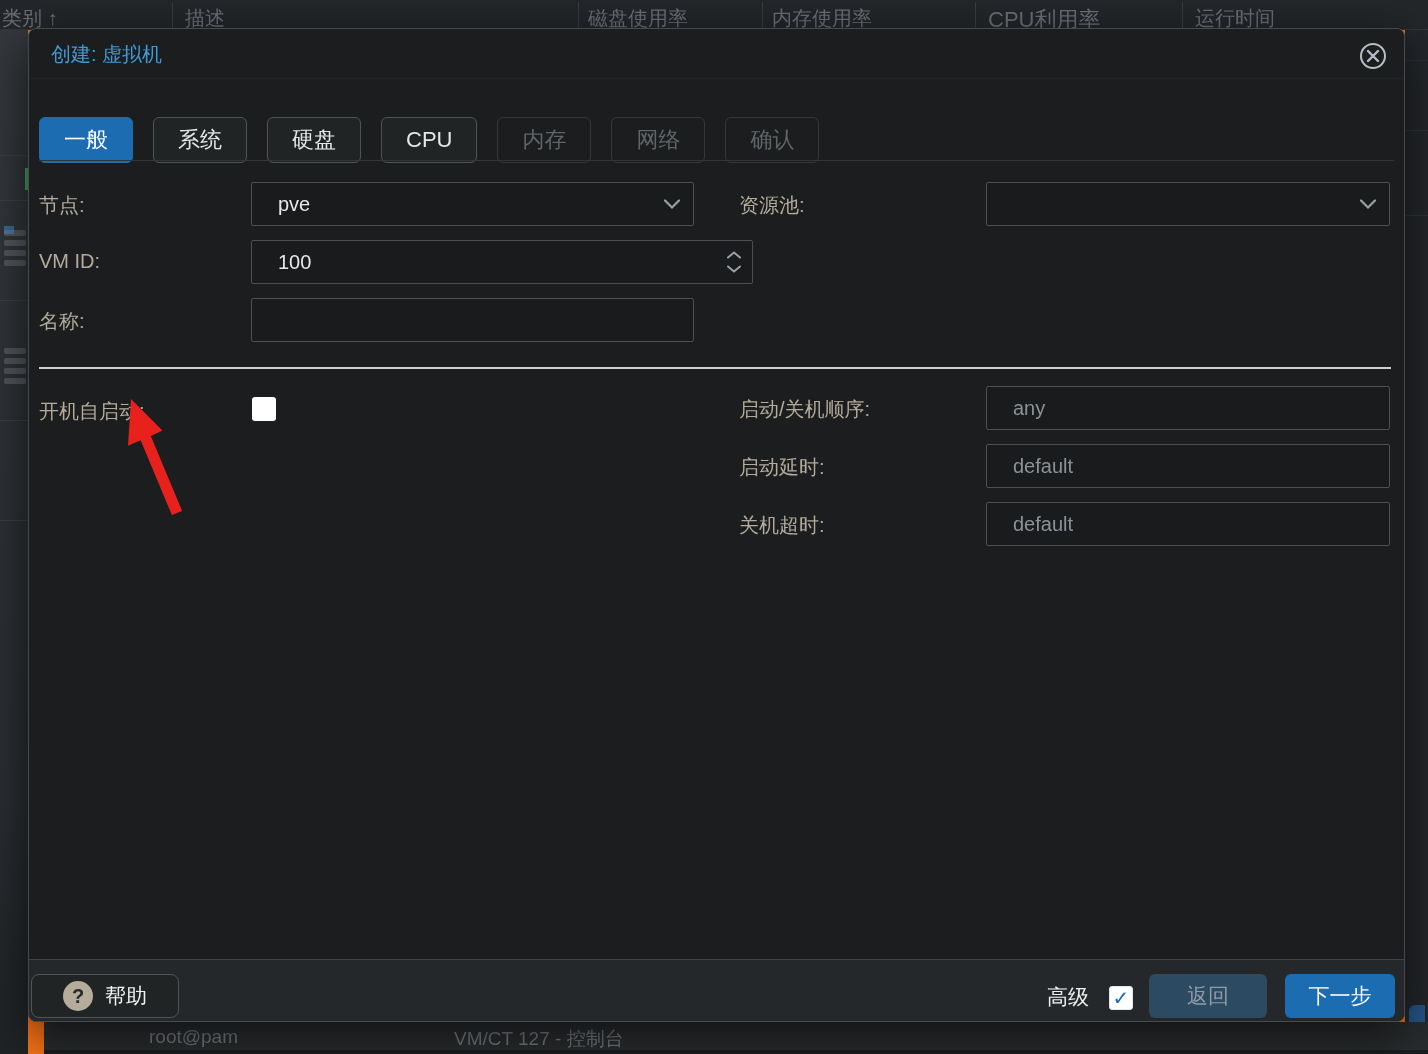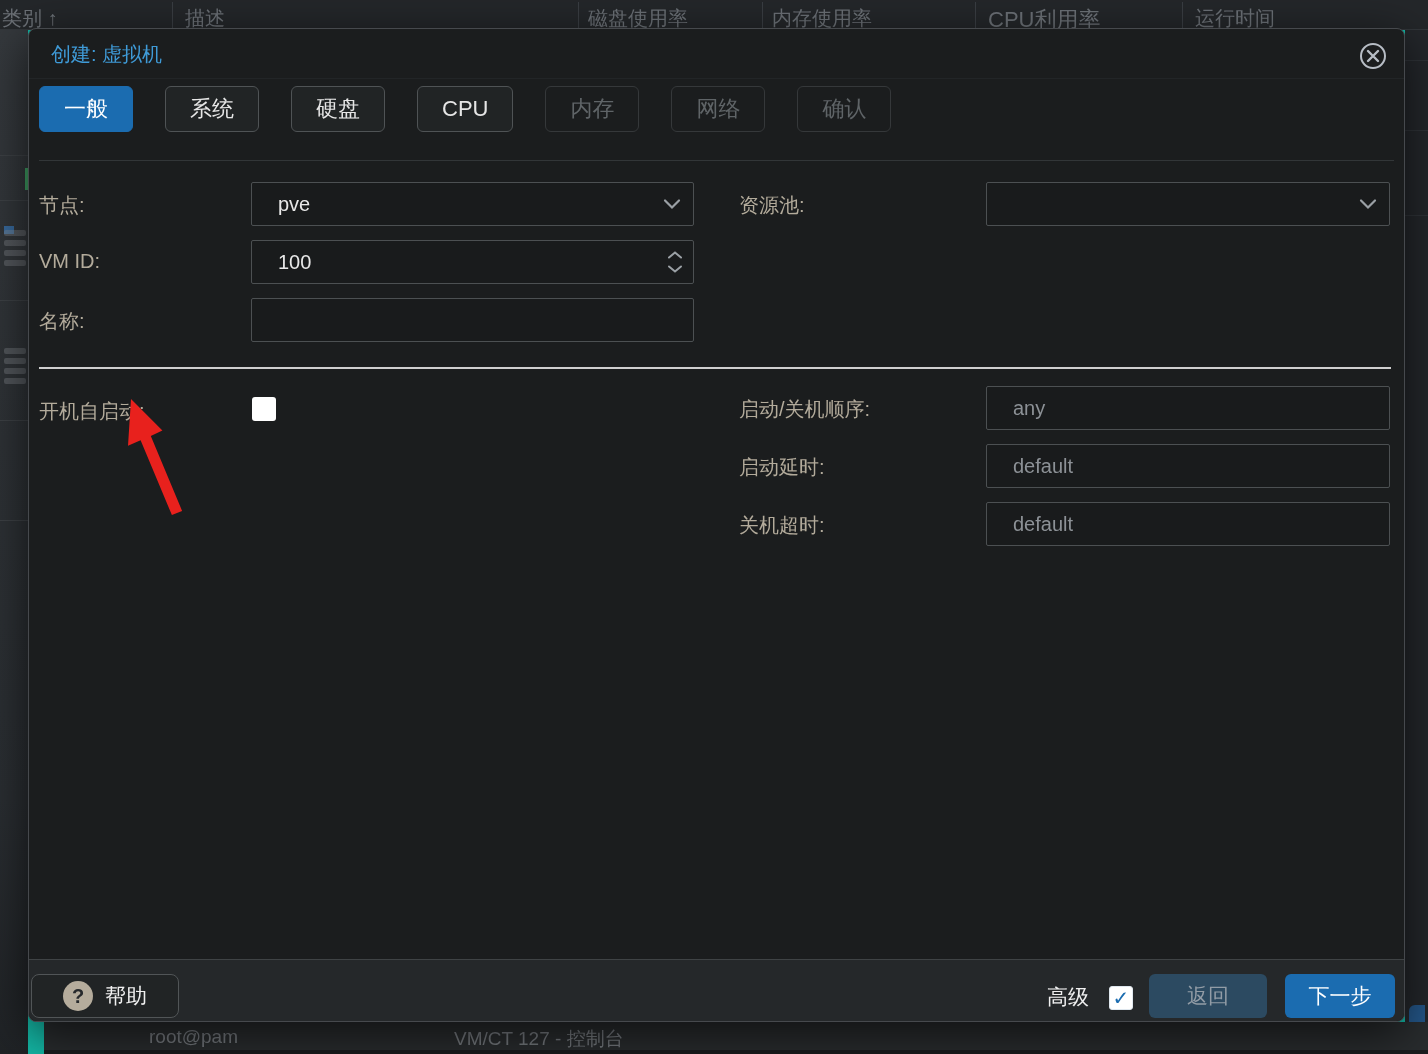--- a/index.html
+++ b/index.html
@@ -5,7 +5,7 @@
   * { margin:0; padding:0; box-sizing:border-box; }
   html,body { background:#17191b; }
   body { font-family:"Liberation Sans","DejaVu Sans",sans-serif; }
-  .page { position:relative; width:1428px; height:1054px; background:#14b8a6; overflow:hidden; }
+  .page { position:relative; width:1428px; height:1054px; background:#f97316; overflow:hidden; }
 
   
   .bg-topbar { position:absolute; top:0; left:0; width:1428px; height:30px; background:#24272a; border-bottom:1px solid #33373b; }

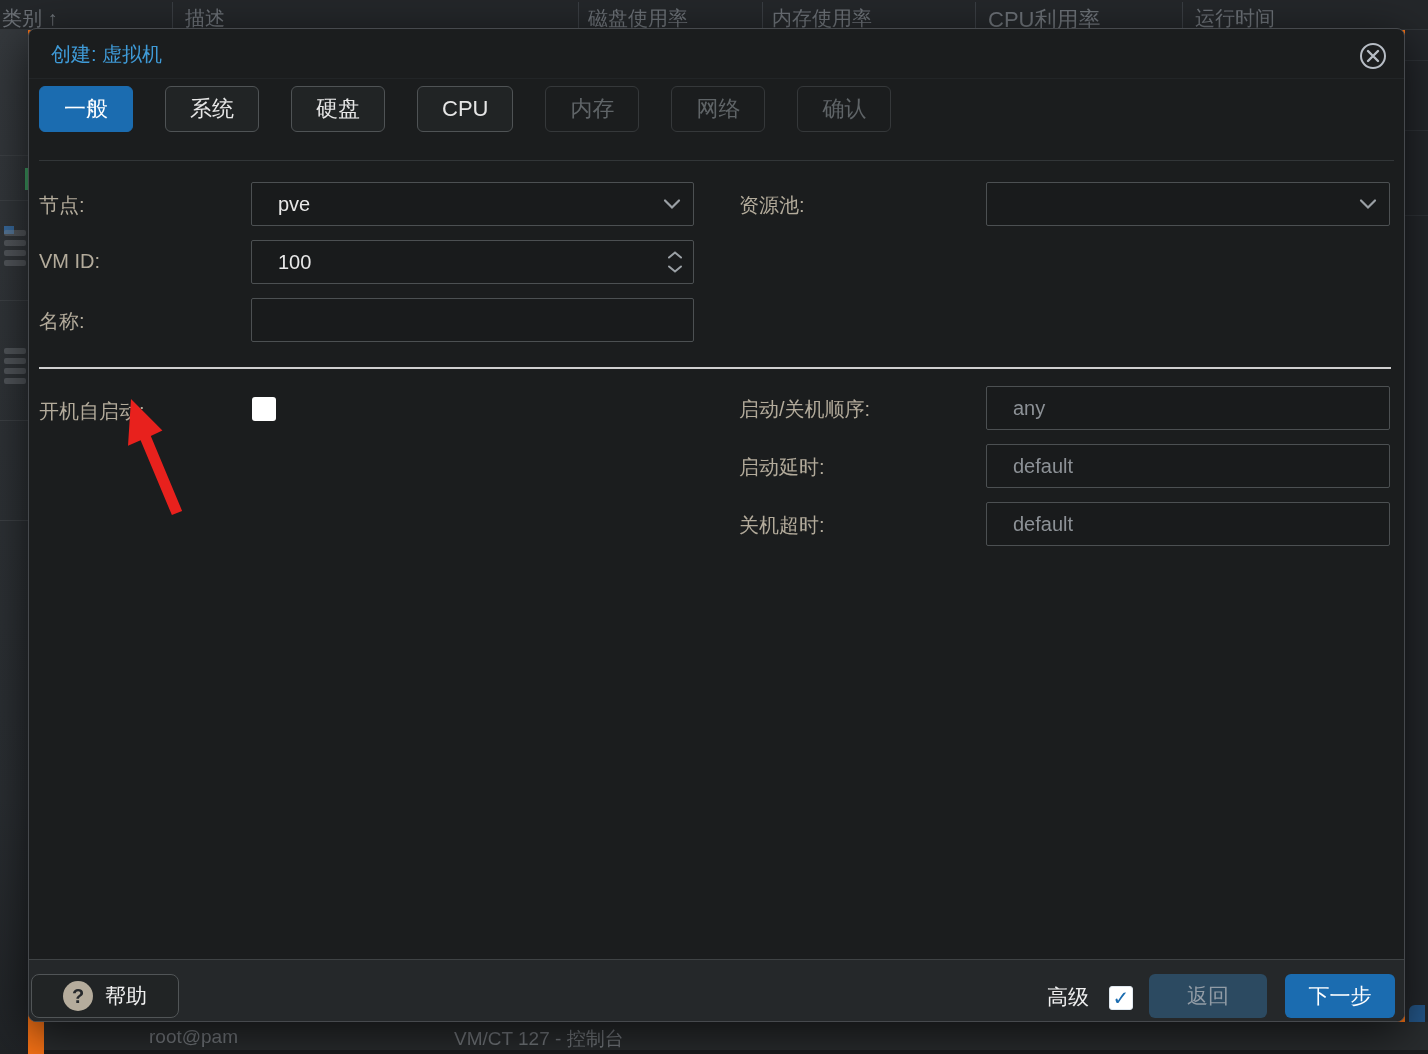--- a/index.html
+++ b/index.html
@@ -32,7 +32,7 @@
     display:flex; align-items:center; justify-content:center; }
   .dlg-header-line { position:absolute; left:0; top:49px; width:1375px; height:1px; background:#222527; }
 
-  .tabbar { position:absolute; left:10px; top:57px; display:flex; gap:32px; }
+  .tabbar { position:absolute; left:10px; top:88px; display:flex; gap:20px; }
   .tab { height:46px; padding:0 24px; display:flex; align-items:center; justify-content:center;
     font-size:22px; border:1px solid #4f5355; border-radius:6px; background:#212425; color:#e6e6e6; cursor:pointer; white-space:nowrap; }
   .tab.active { background:#1b6cb0; border-color:#1b6cb0; color:#ffffff; }

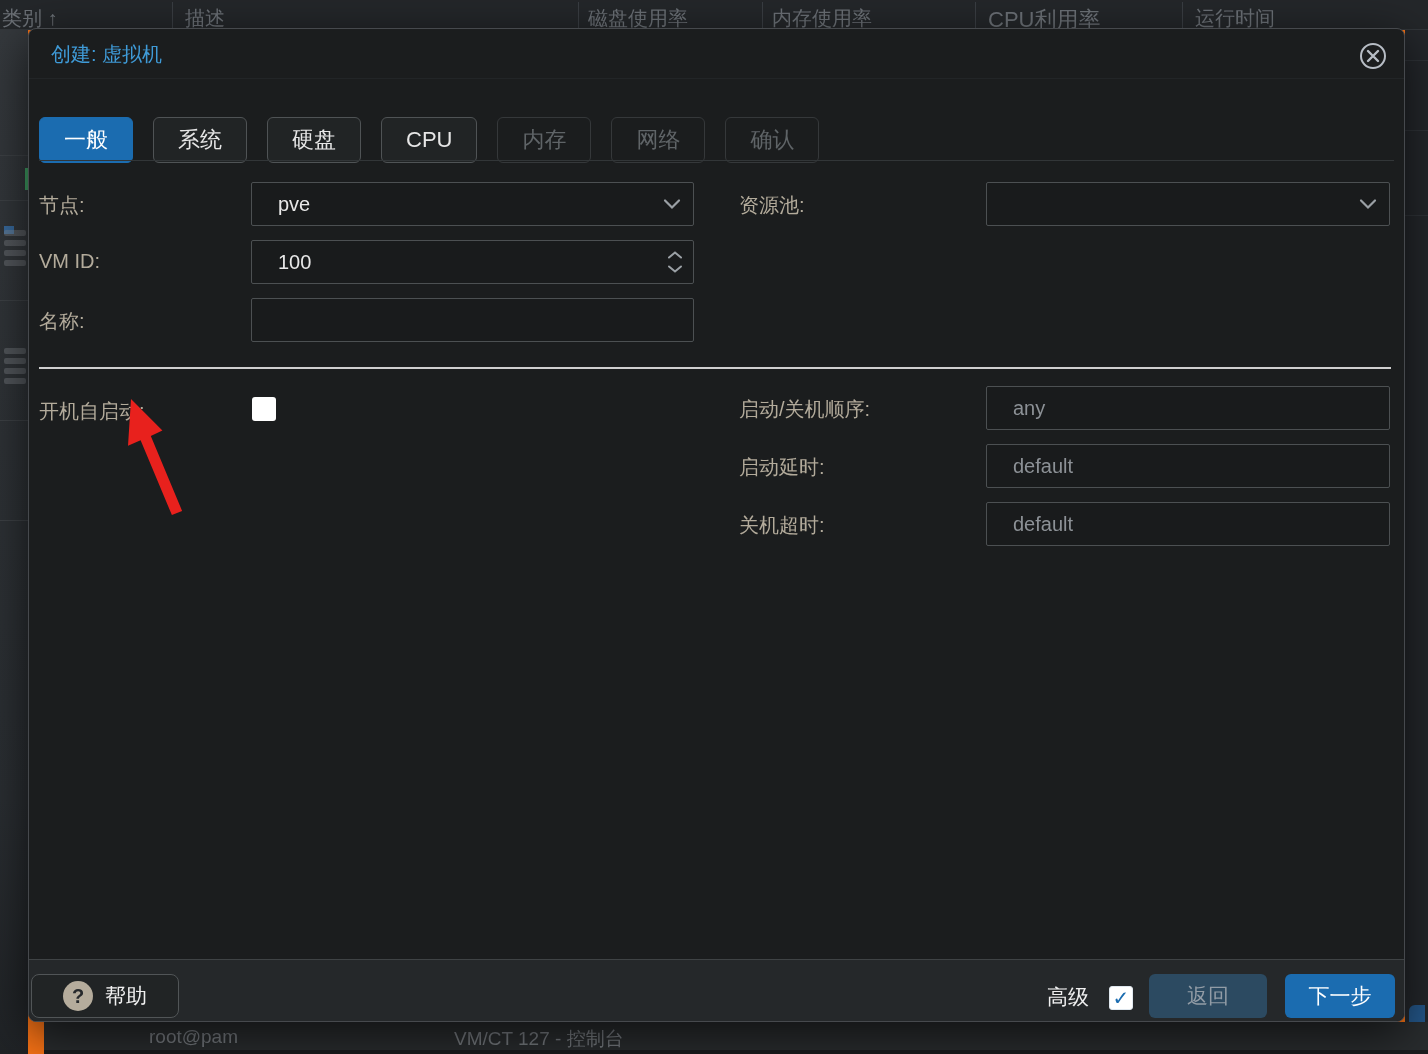--- a/index.html
+++ b/index.html
@@ -153,7 +153,7 @@
     </div>
 
     <div class="form-label" style="left:10px; top:221px;">VM ID:</div>
-    <div class="field" style="left:222px; top:211px; width:443px;">
+    <div class="field" style="left:222px; top:211px; width:502px;">
       <input type="text" value="100" style="">
       <span class="spinner">
         <svg width="16" height="9" viewBox="0 0 16 9">

